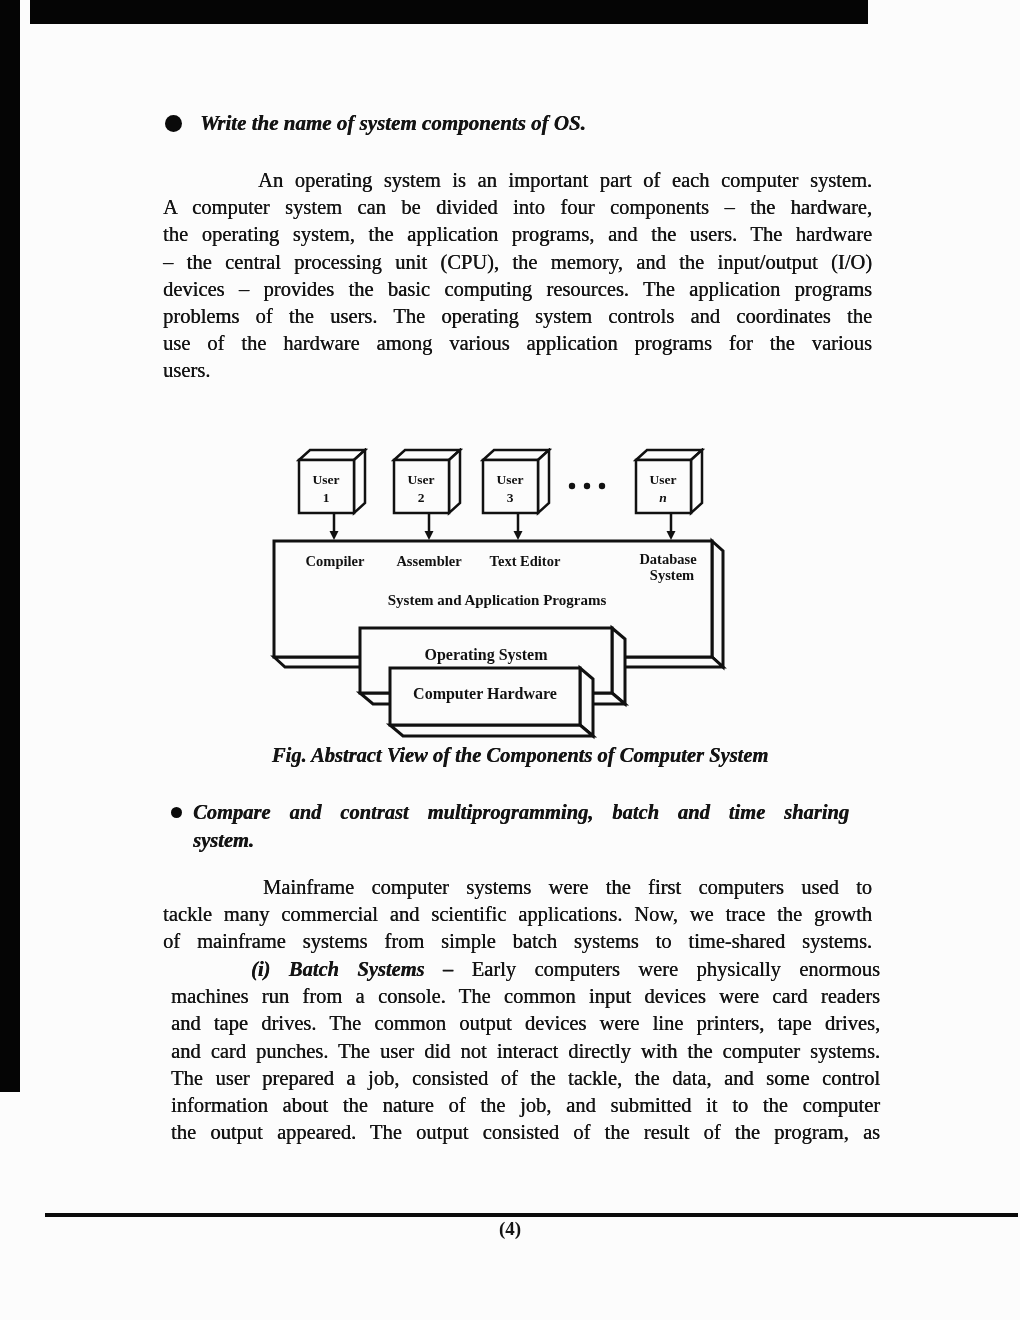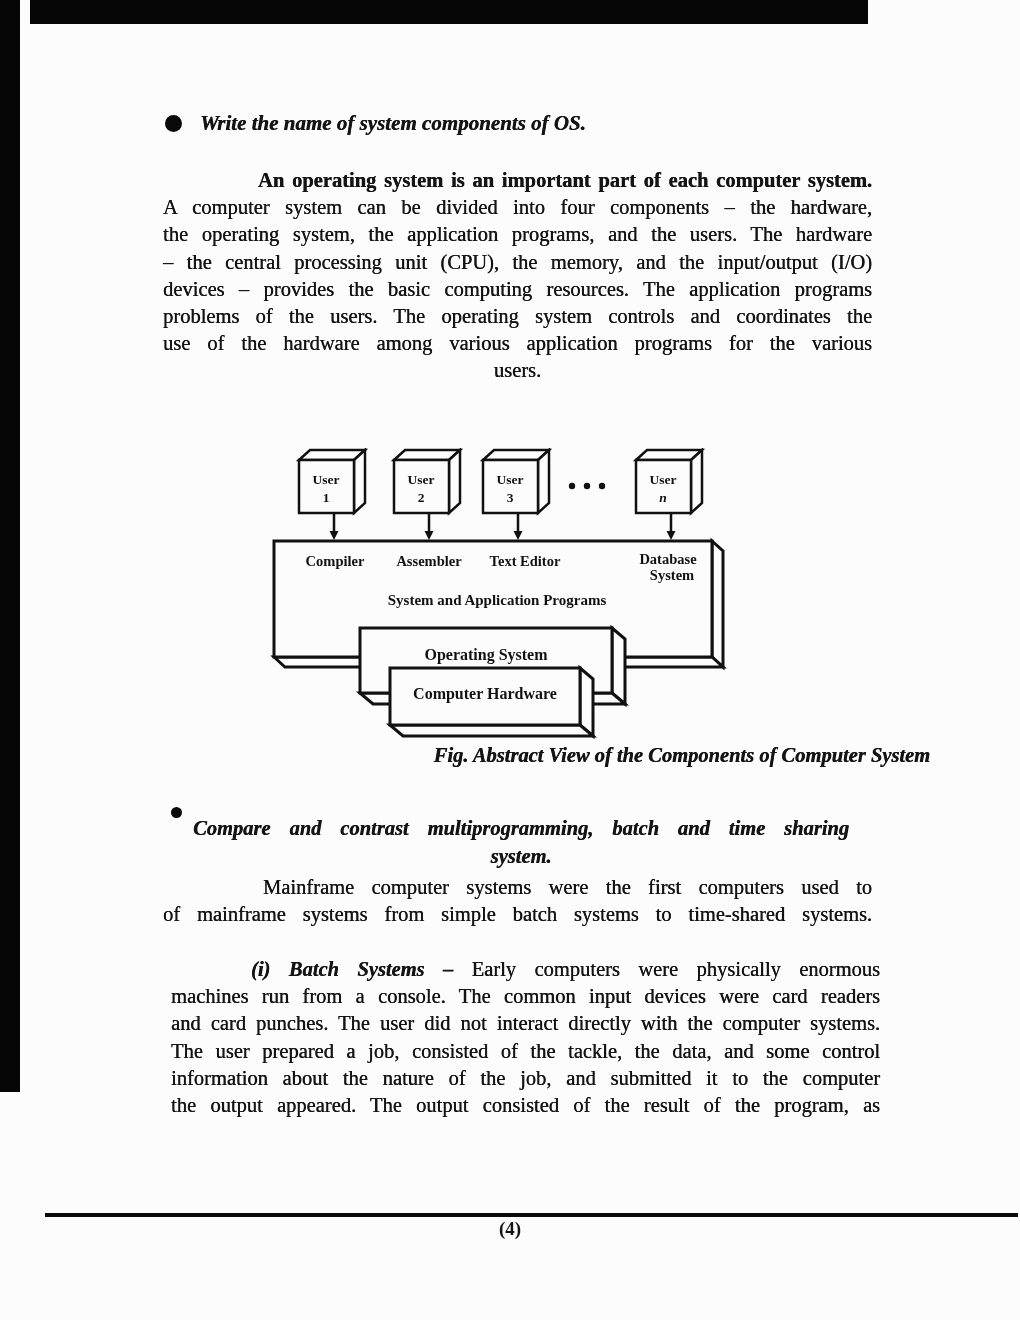--- a/index.html
+++ b/index.html
@@ -63,7 +63,7 @@
   </div>
 
   <div class="para p1">
-      <div class="tline" style="padding-left: 95px; font-weight: bold;"><span>An operating system is an important part of each computer system.</span></div>
+      <div class="tline" style="padding-left: 95px;"><span>An operating system is an important part of each computer system.</span></div>
       <div class="tline"><span>A computer system can be divided into four components – the hardware,</span></div>
       <div class="tline"><span>the operating system, the application programs, and the users. The hardware</span></div>
       <div class="tline"><span>– the central processing unit (CPU), the memory, and the input/output (I/O)</span></div>

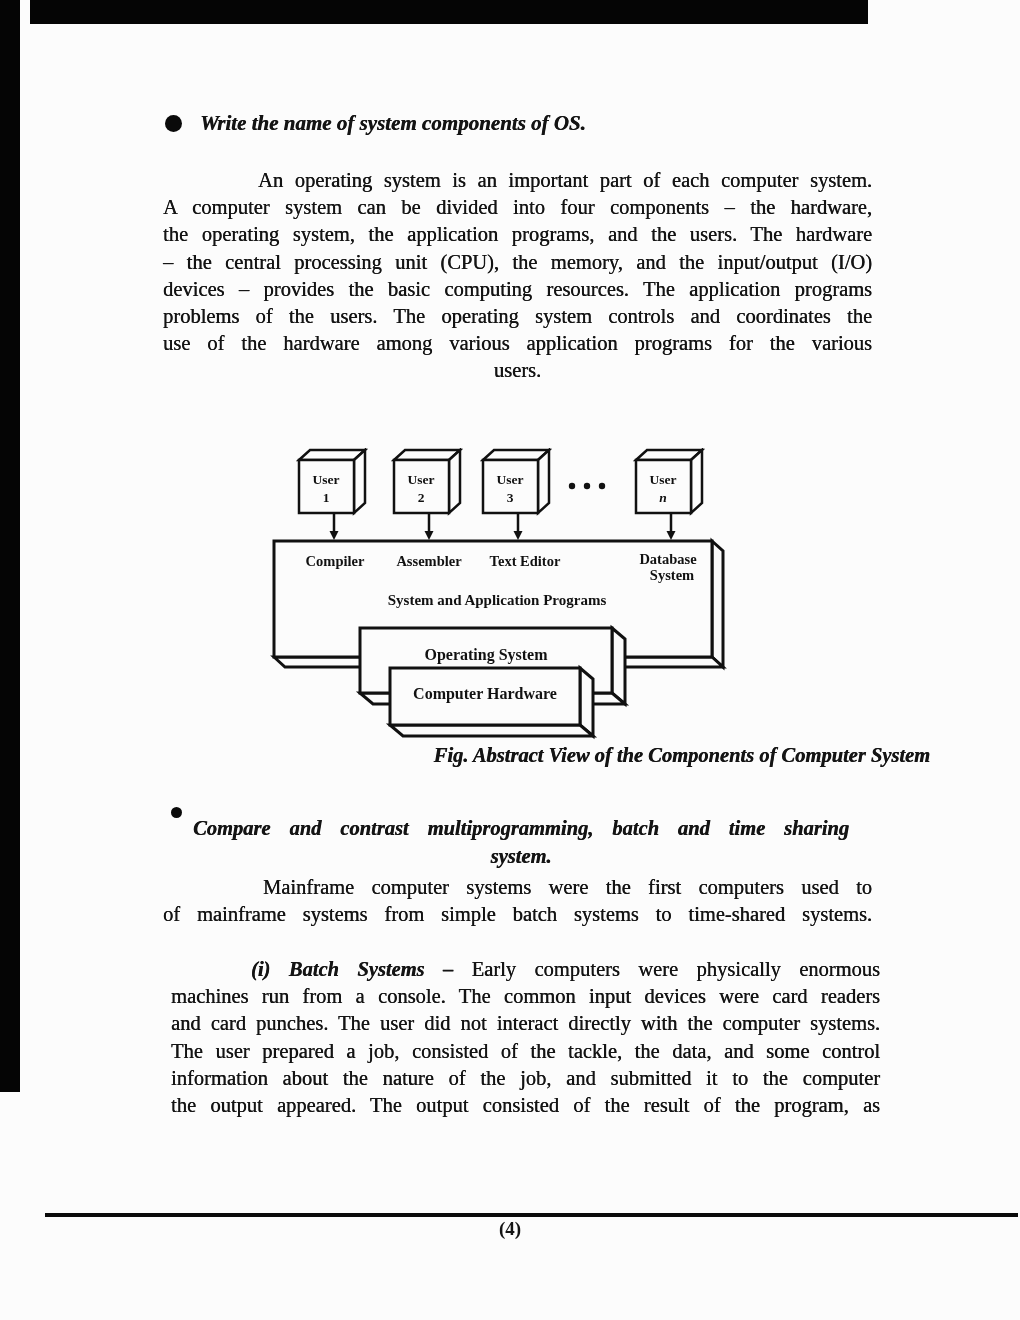--- a/index.html
+++ b/index.html
@@ -34,7 +34,7 @@
   .p2{top:874px;}
   .p3{top:956px;margin-left:8px;}
   .tline{text-align:justify;text-align-last:justify;white-space:normal;}
-  .tline.no-just{text-align:center;text-align-last:auto;}
+  .tline.no-just{text-align:left;text-align-last:auto;}
   .tline .bi{font-weight:bold;font-style:italic;}
   
   .figure{position:absolute;left:250px;top:448px;width:500px;height:292px;}

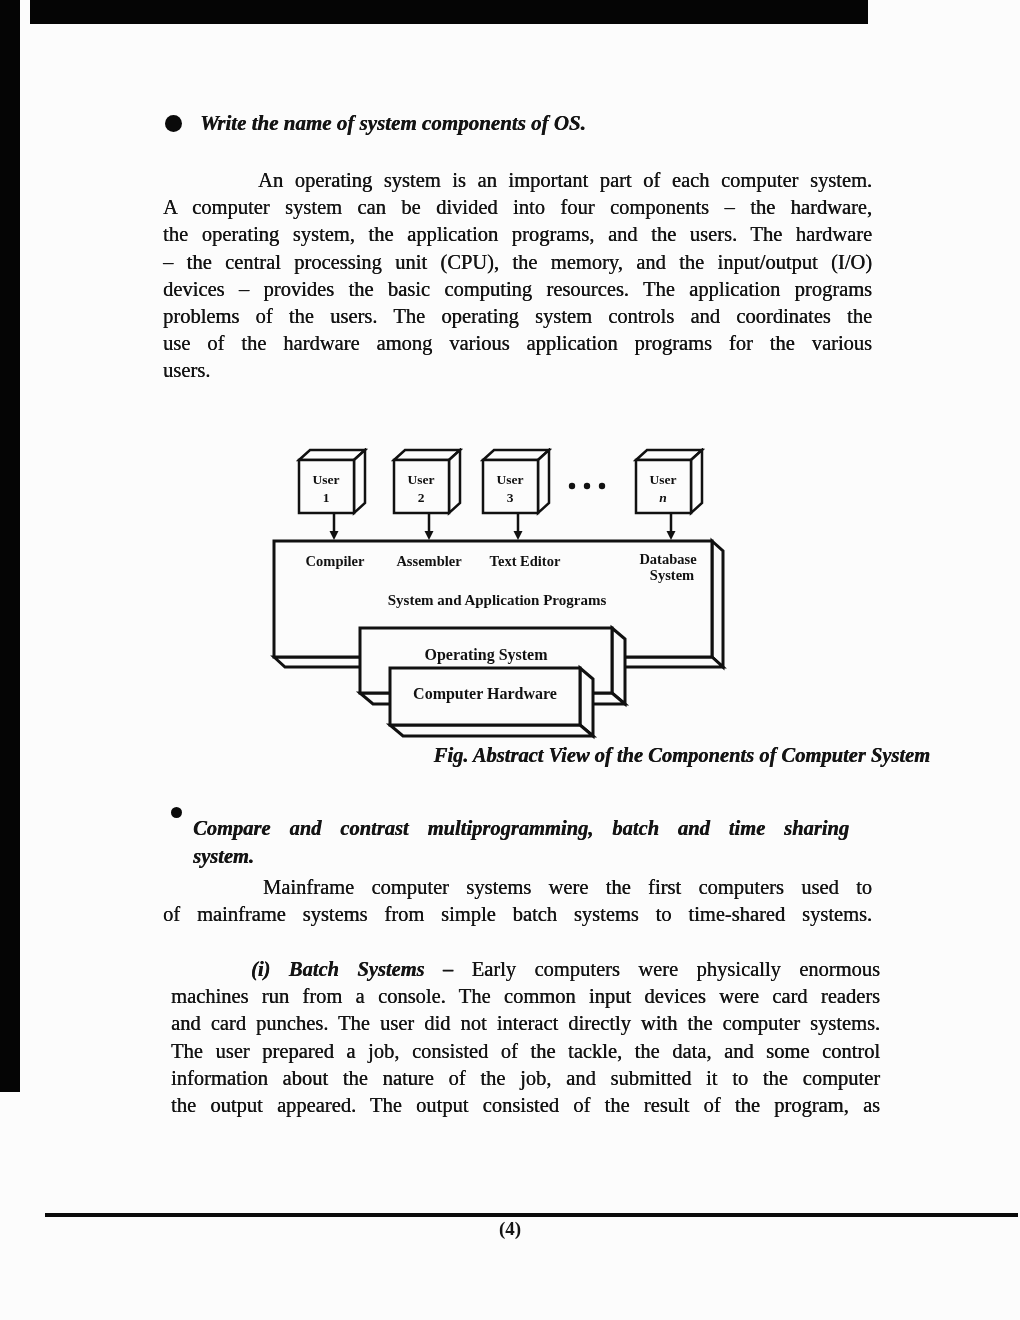--- a/index.html
+++ b/index.html
@@ -43,7 +43,7 @@
   .figure .lbl-app{font-size:14.5px;}
   .figure .lbl-big{font-size:15px;}
   .figure .lbl-slab{font-size:16px;}
-  .caption{position:absolute;left:110px;top:744px;width:820px;text-align:right;
+  .caption{position:absolute;left:110px;top:744px;width:820px;text-align:center;
     font-weight:bold;font-style:italic;font-size:20.5px;
     text-shadow:0.4px 0 0 currentColor;}
   .pagenum{position:absolute;left:0;top:1218px;width:1020px;text-align:center;

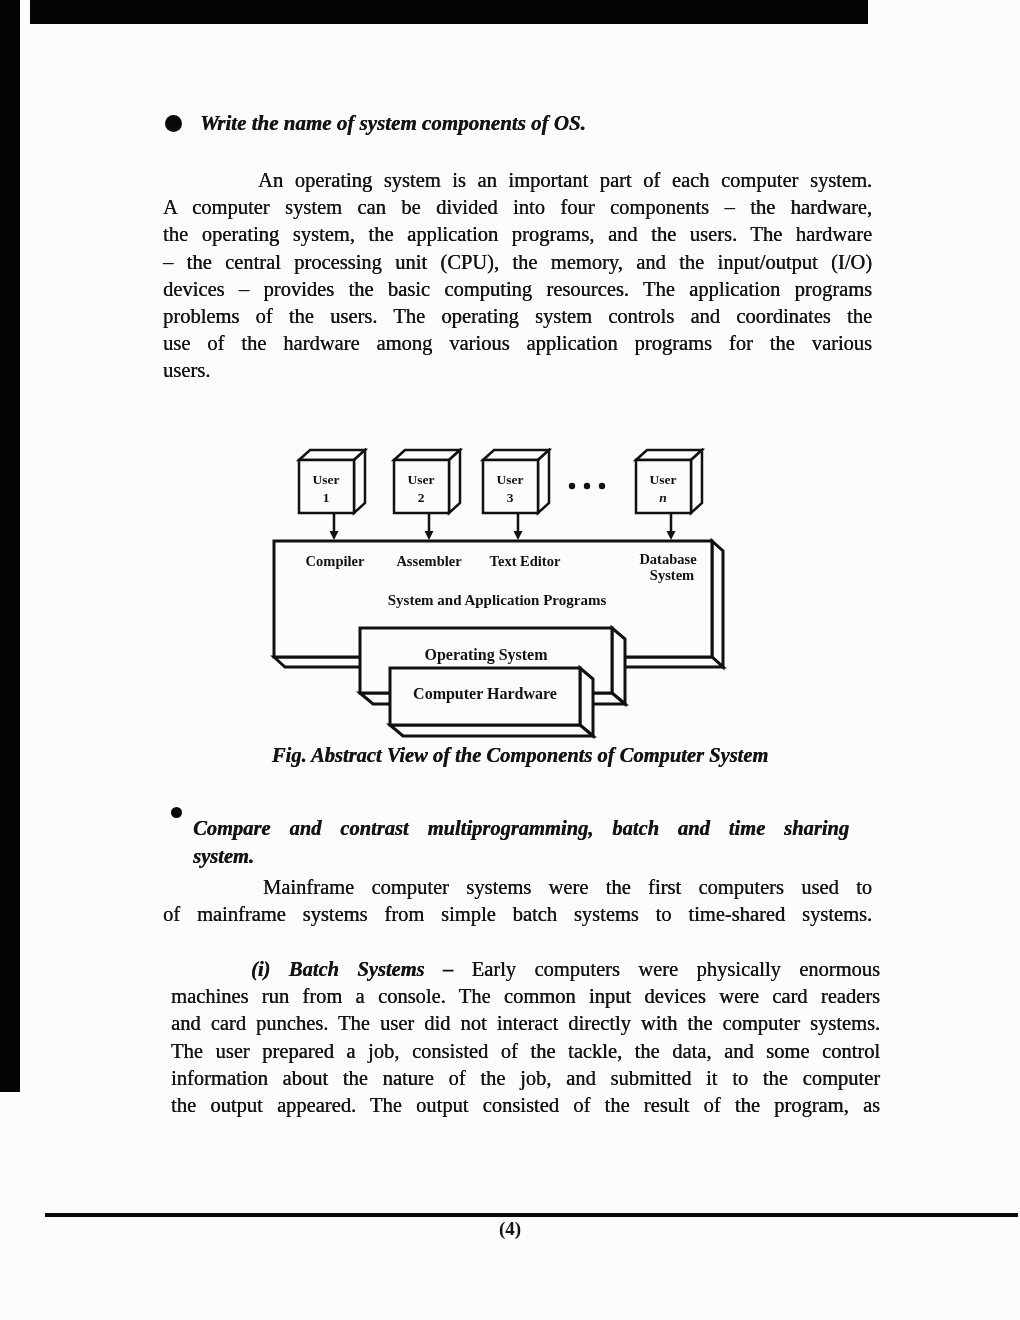--- a/index.html
+++ b/index.html
@@ -24,7 +24,7 @@
     text-shadow:0.4px 0 0 currentColor;}
   .q2{position:absolute;left:171px;top:799px;width:680px;}
   .bullet-small{position:absolute;left:0;top:8px;width:11px;height:11px;border-radius:50%;background:#0a0a0a;}
-  .q2 .qlines{position:absolute;left:22px;top:16px;width:656px;}
+  .q2 .qlines{position:absolute;left:22px;top:0;width:656px;}
   .q2 .tline{font-weight:bold;font-style:italic;font-size:20.5px;line-height:27.5px;
     text-shadow:0.4px 0 0 currentColor;}
   

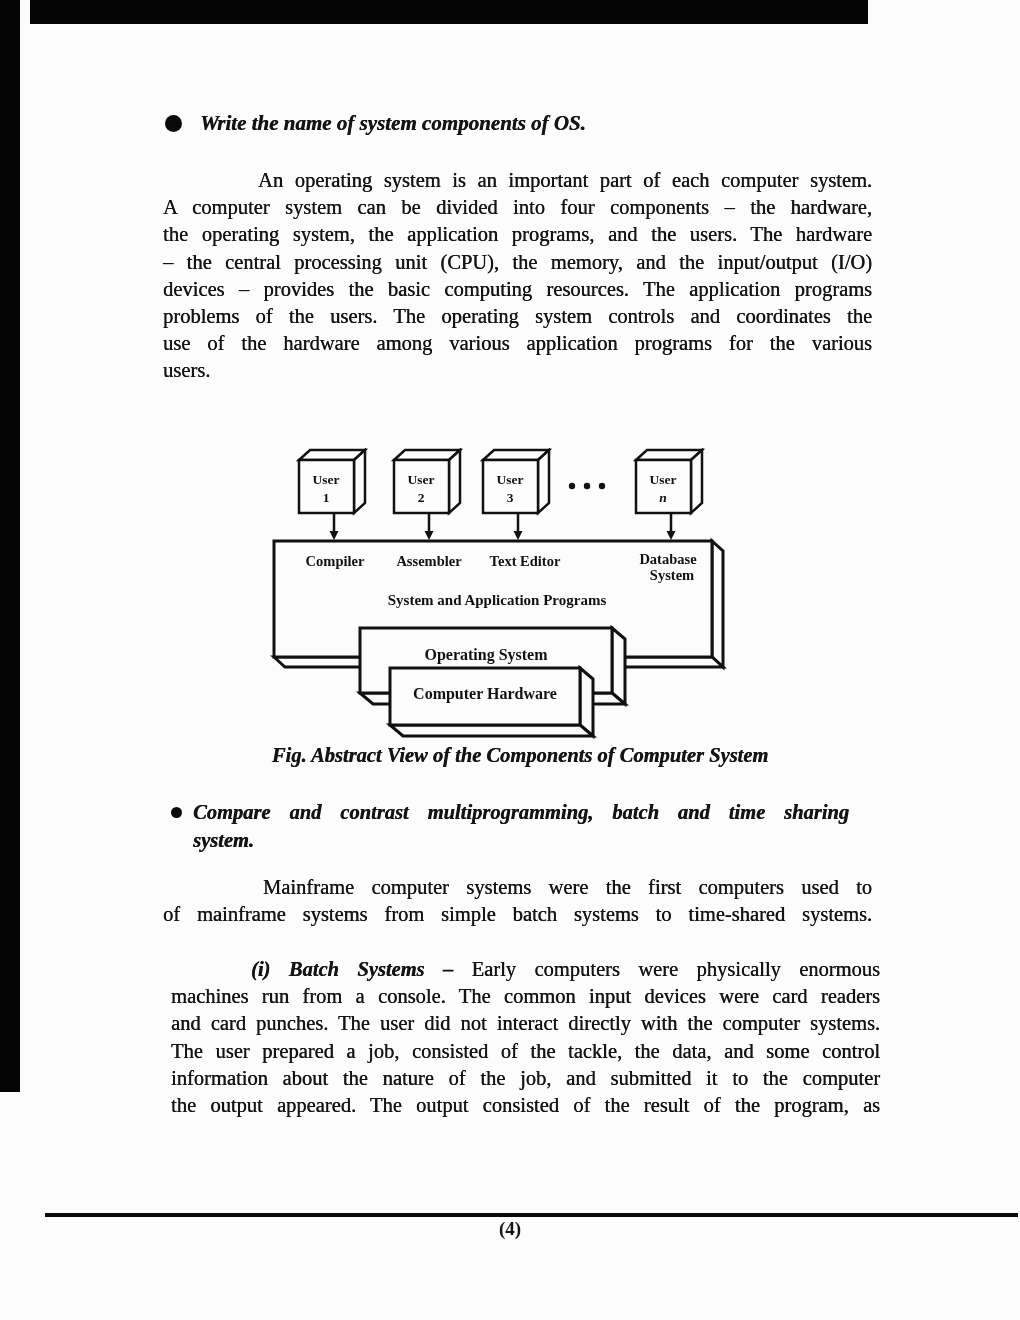--- a/index.html
+++ b/index.html
@@ -159,6 +159,7 @@
 
   <div class="para p2">
       <div class="tline" style="padding-left: 100px;"><span>Mainframe computer systems were the first computers used to</span></div>
+      <div class="tline"><span>tackle many commercial and scientific applications. Now, we trace the growth</span></div>
       <div class="tline"><span>of mainframe systems from simple batch systems to time-shared systems.</span></div>
     </div>
   <div class="para p3">

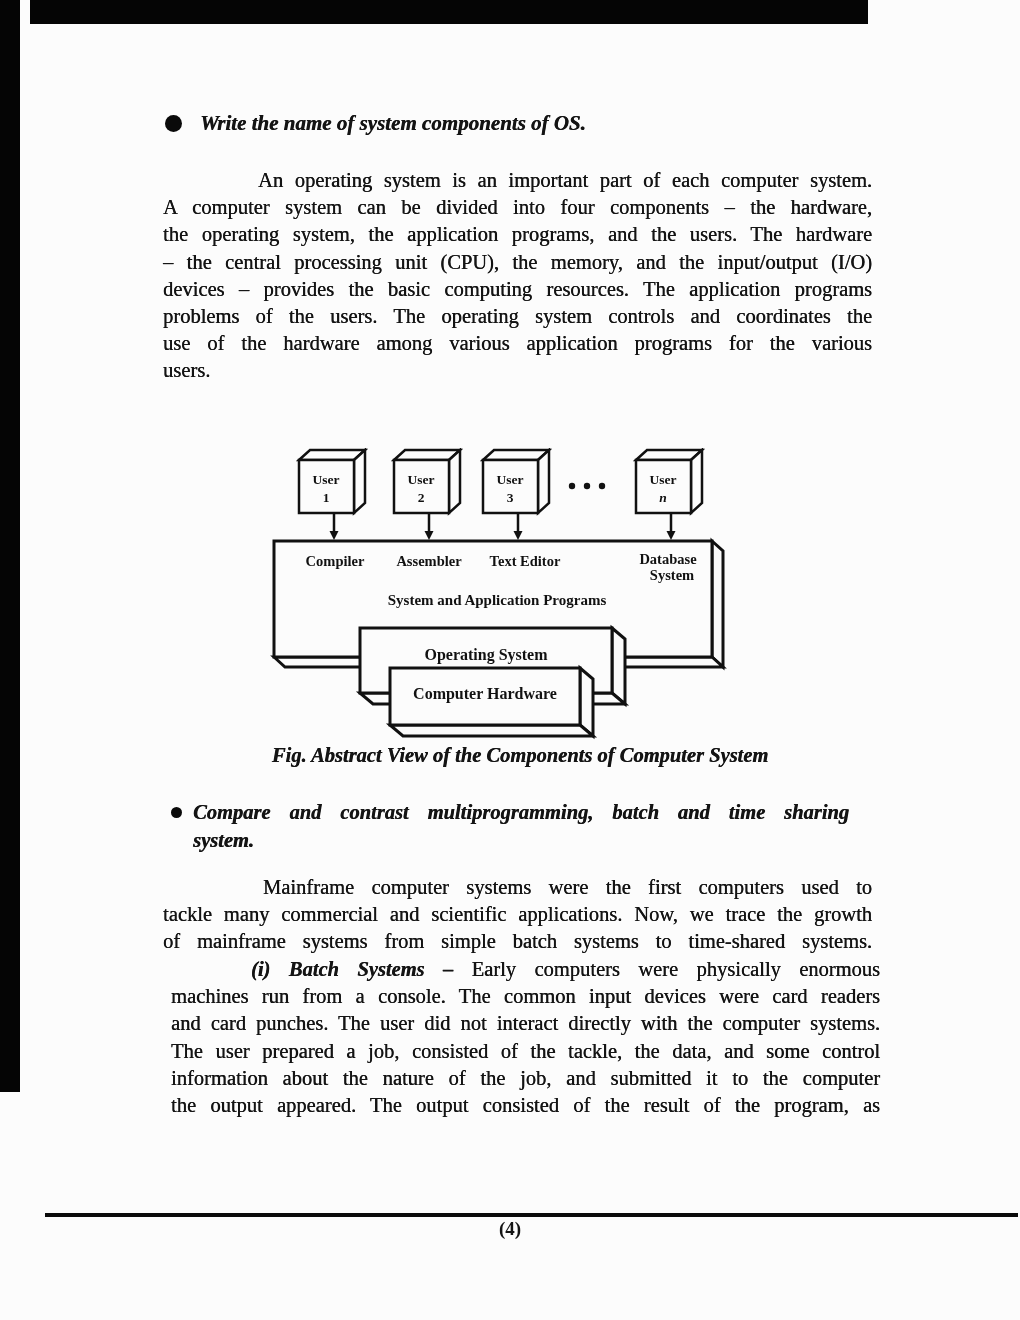--- a/index.html
+++ b/index.html
@@ -165,6 +165,7 @@
   <div class="para p3">
       <div class="tline" style="padding-left: 80px;"><span class="bi">(i)  Batch Systems – </span><span>Early computers were physically enormous</span></div>
       <div class="tline"><span>machines run from a console. The common input devices were card readers</span></div>
+      <div class="tline"><span>and tape drives. The common output devices were line printers, tape drives,</span></div>
       <div class="tline"><span>and card punches. The user did not interact directly with the computer systems.</span></div>
       <div class="tline"><span>The user prepared a job, consisted of the tackle, the data, and some control</span></div>
       <div class="tline"><span>information about the nature of the job, and submitted it to the computer</span></div>

